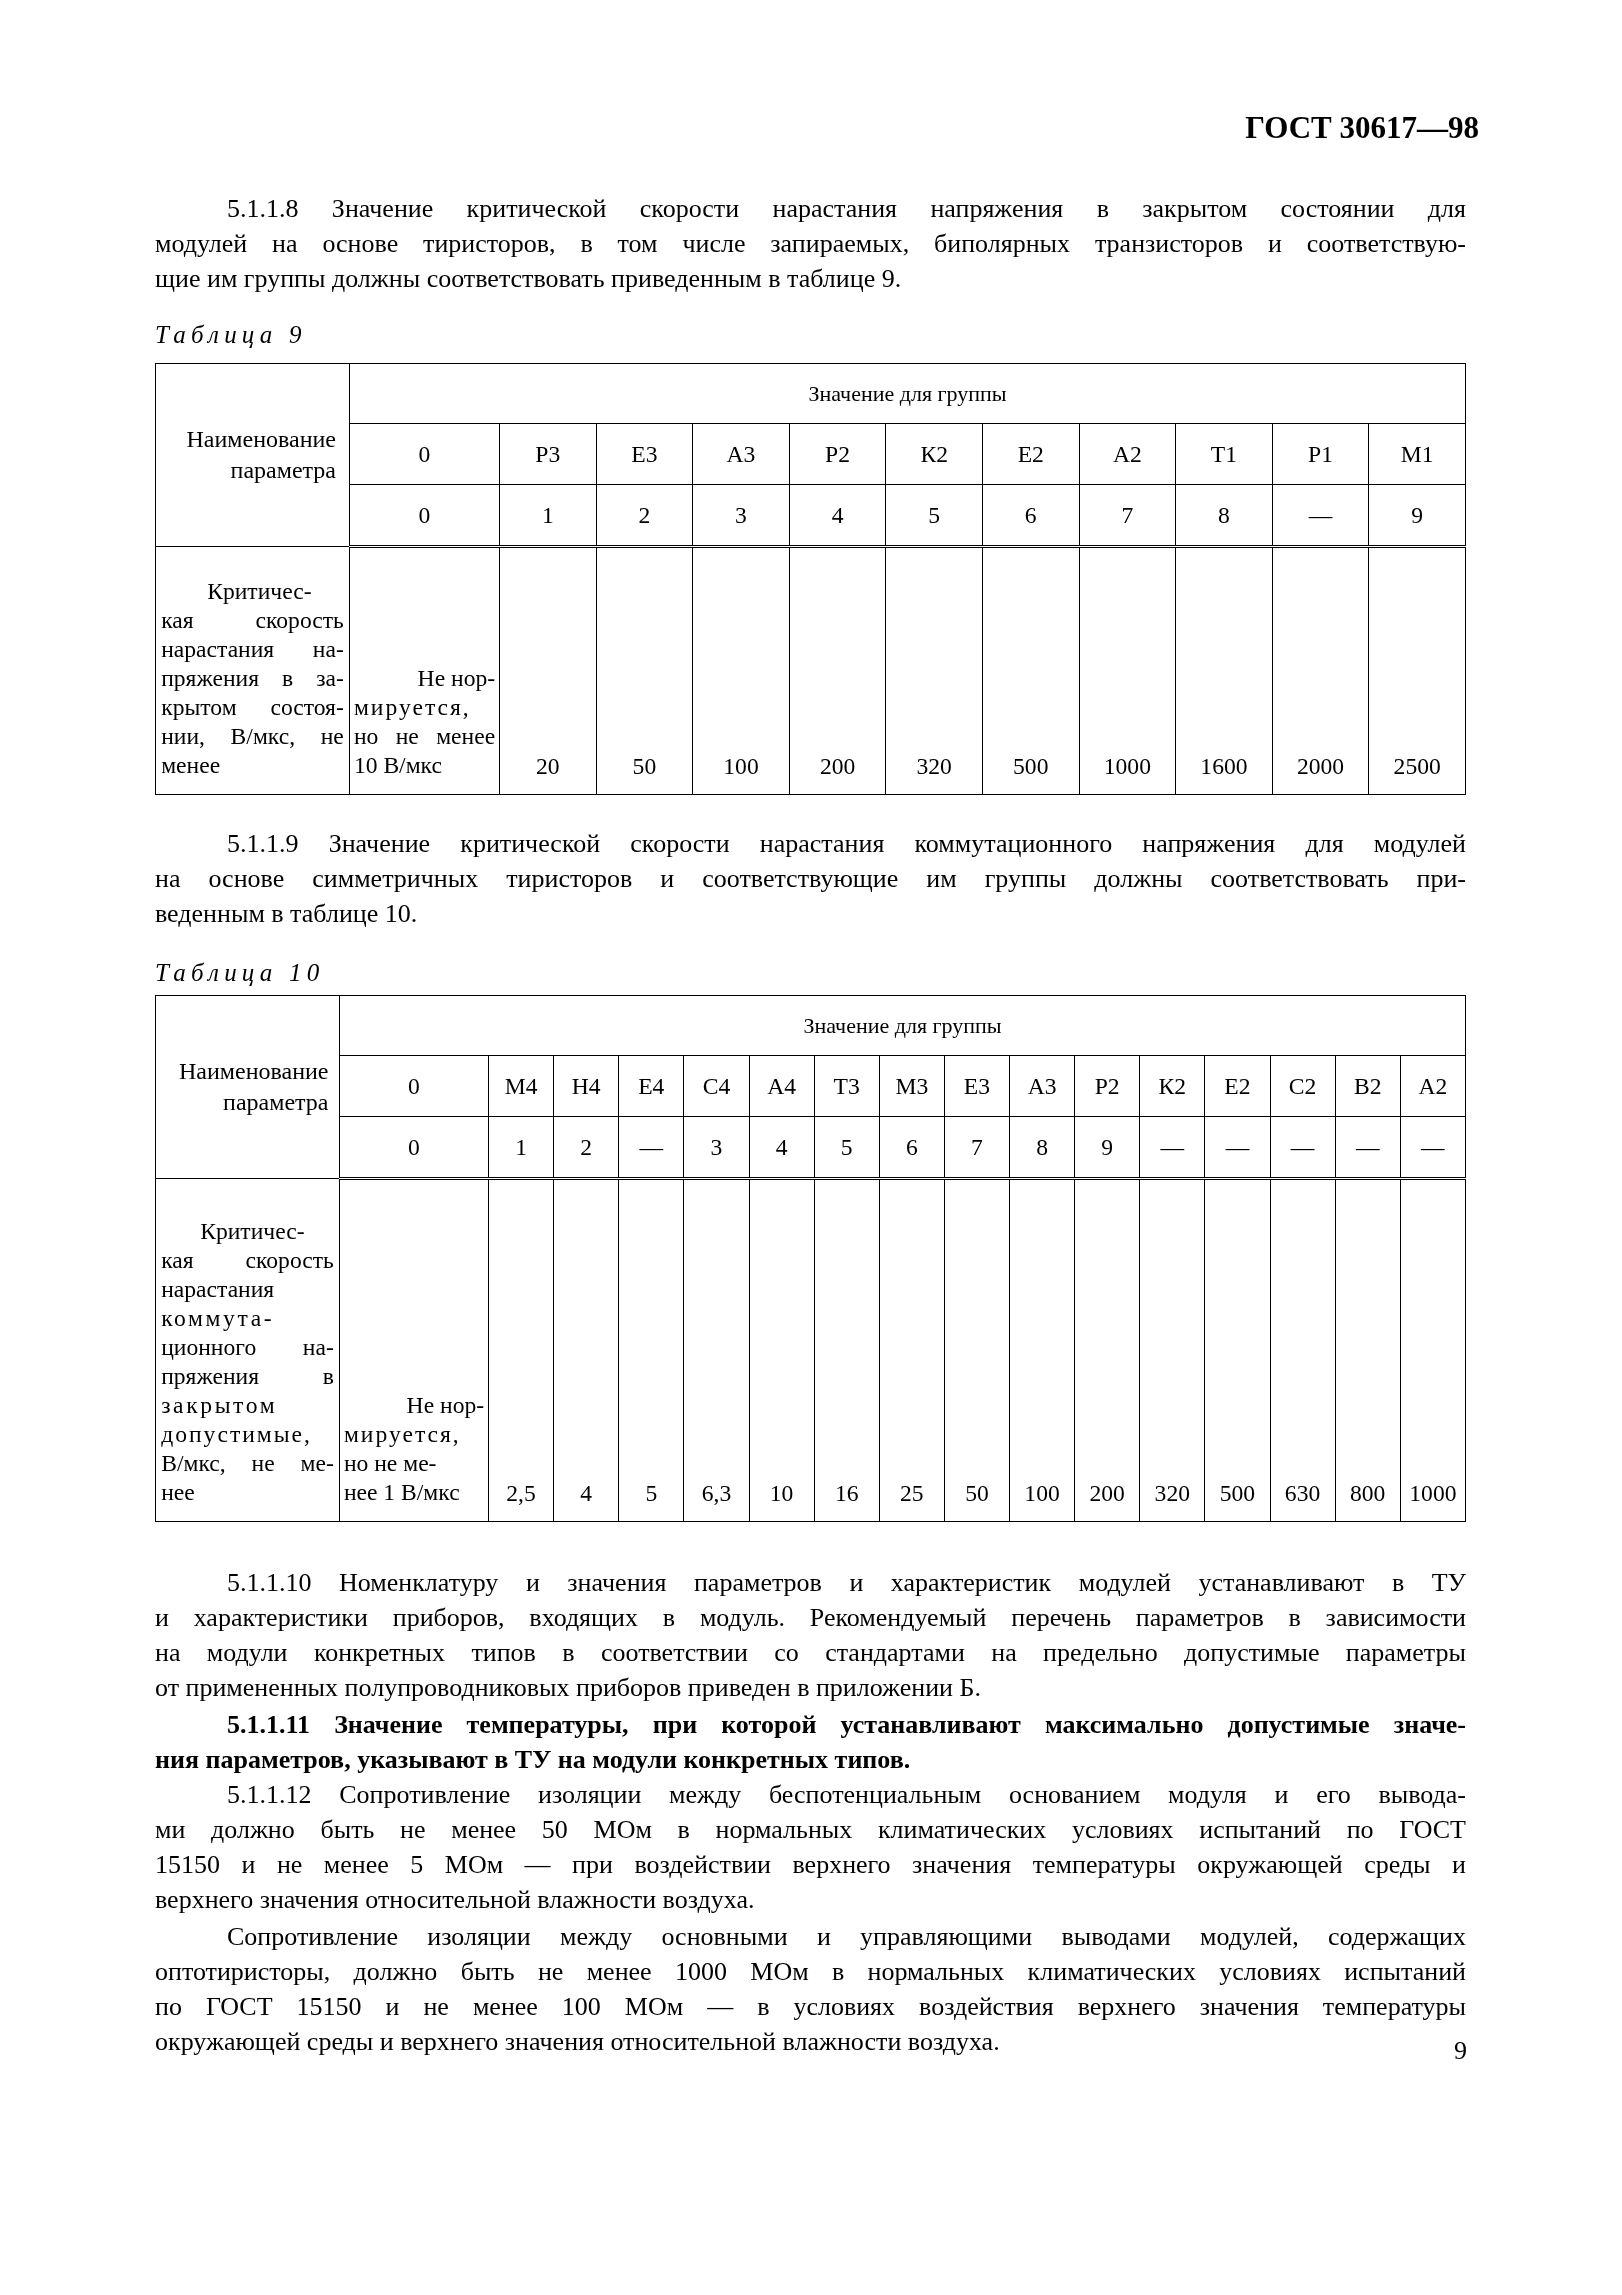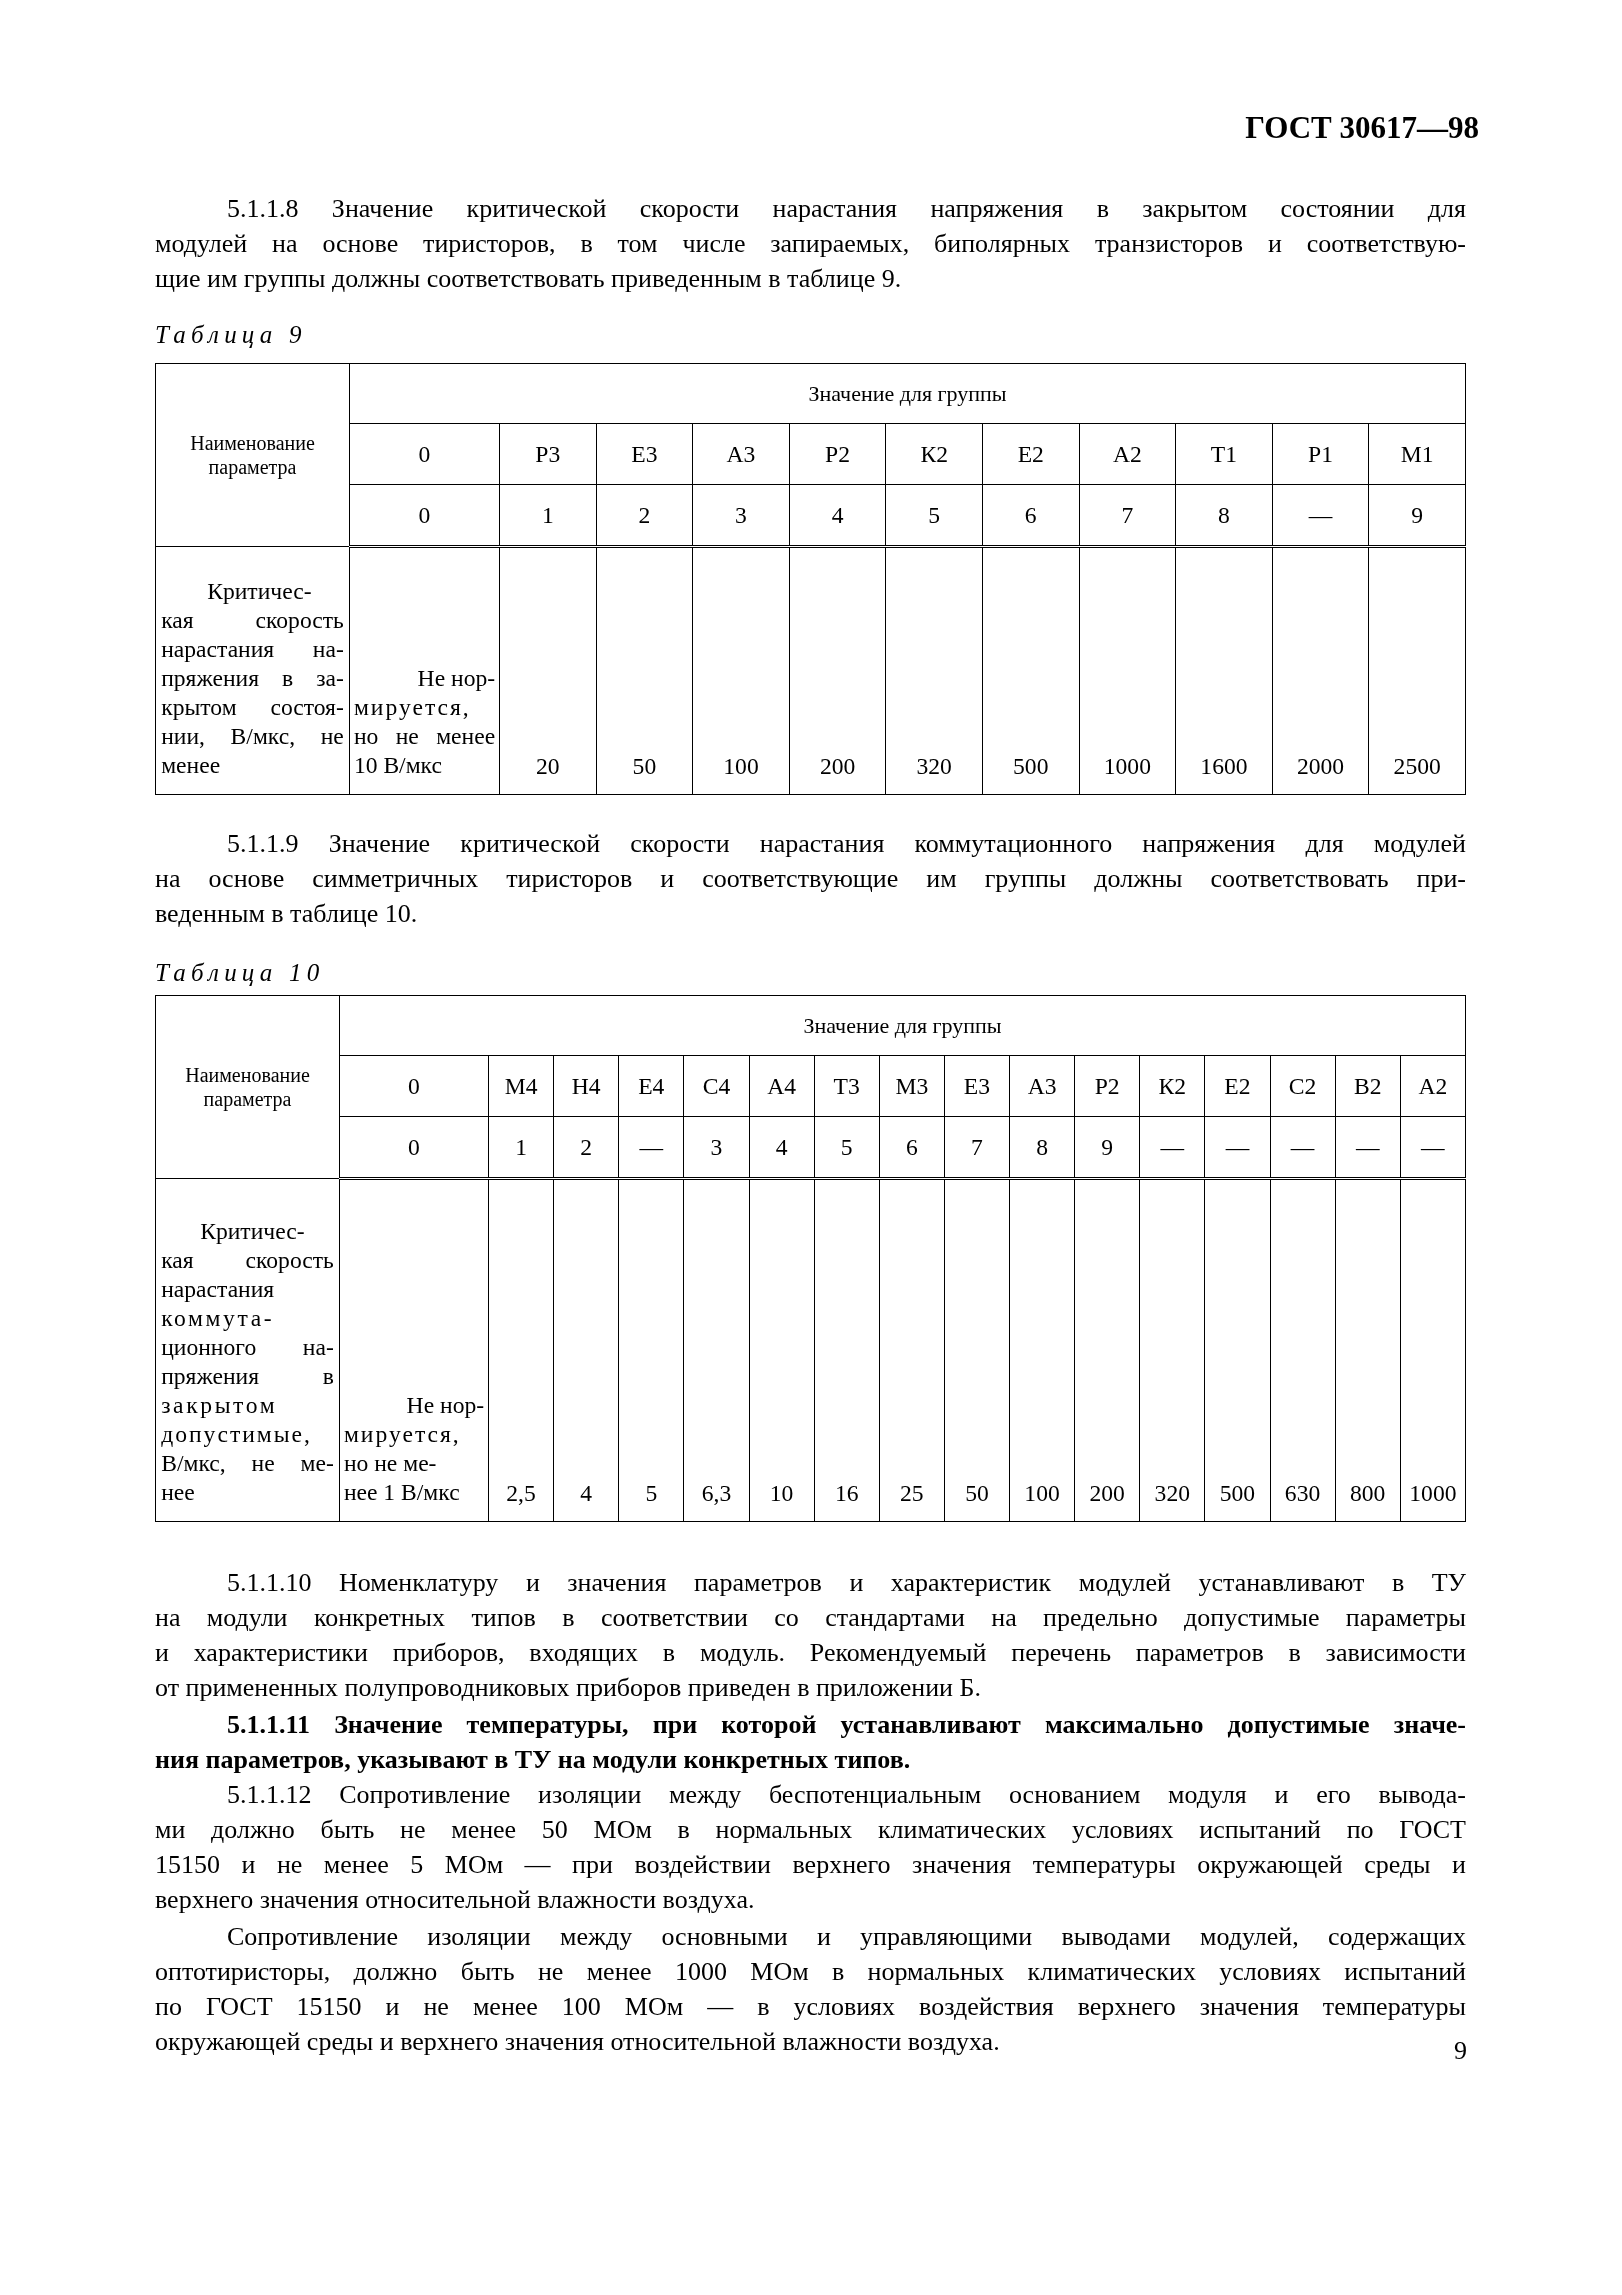--- a/index.html
+++ b/index.html
@@ -28,7 +28,7 @@
     table.gtab td {
       border: 1.3px solid #000; padding: 0; text-align: center; vertical-align: middle;
     }
-    table.gtab .hdr-param { font-size: 20px; line-height: 24px; vertical-align: middle; }
+    table.gtab .hdr-param { font-size: 24px; line-height: 31px; vertical-align: middle; text-align: right; }
     table.gtab .group-title { font-size: 22px; height: 59px; }
     table.gtab tr.codes td { height: 60px; }
     table.gtab tr.nums td { height: 60px; border-bottom: 3.9px double #000; }

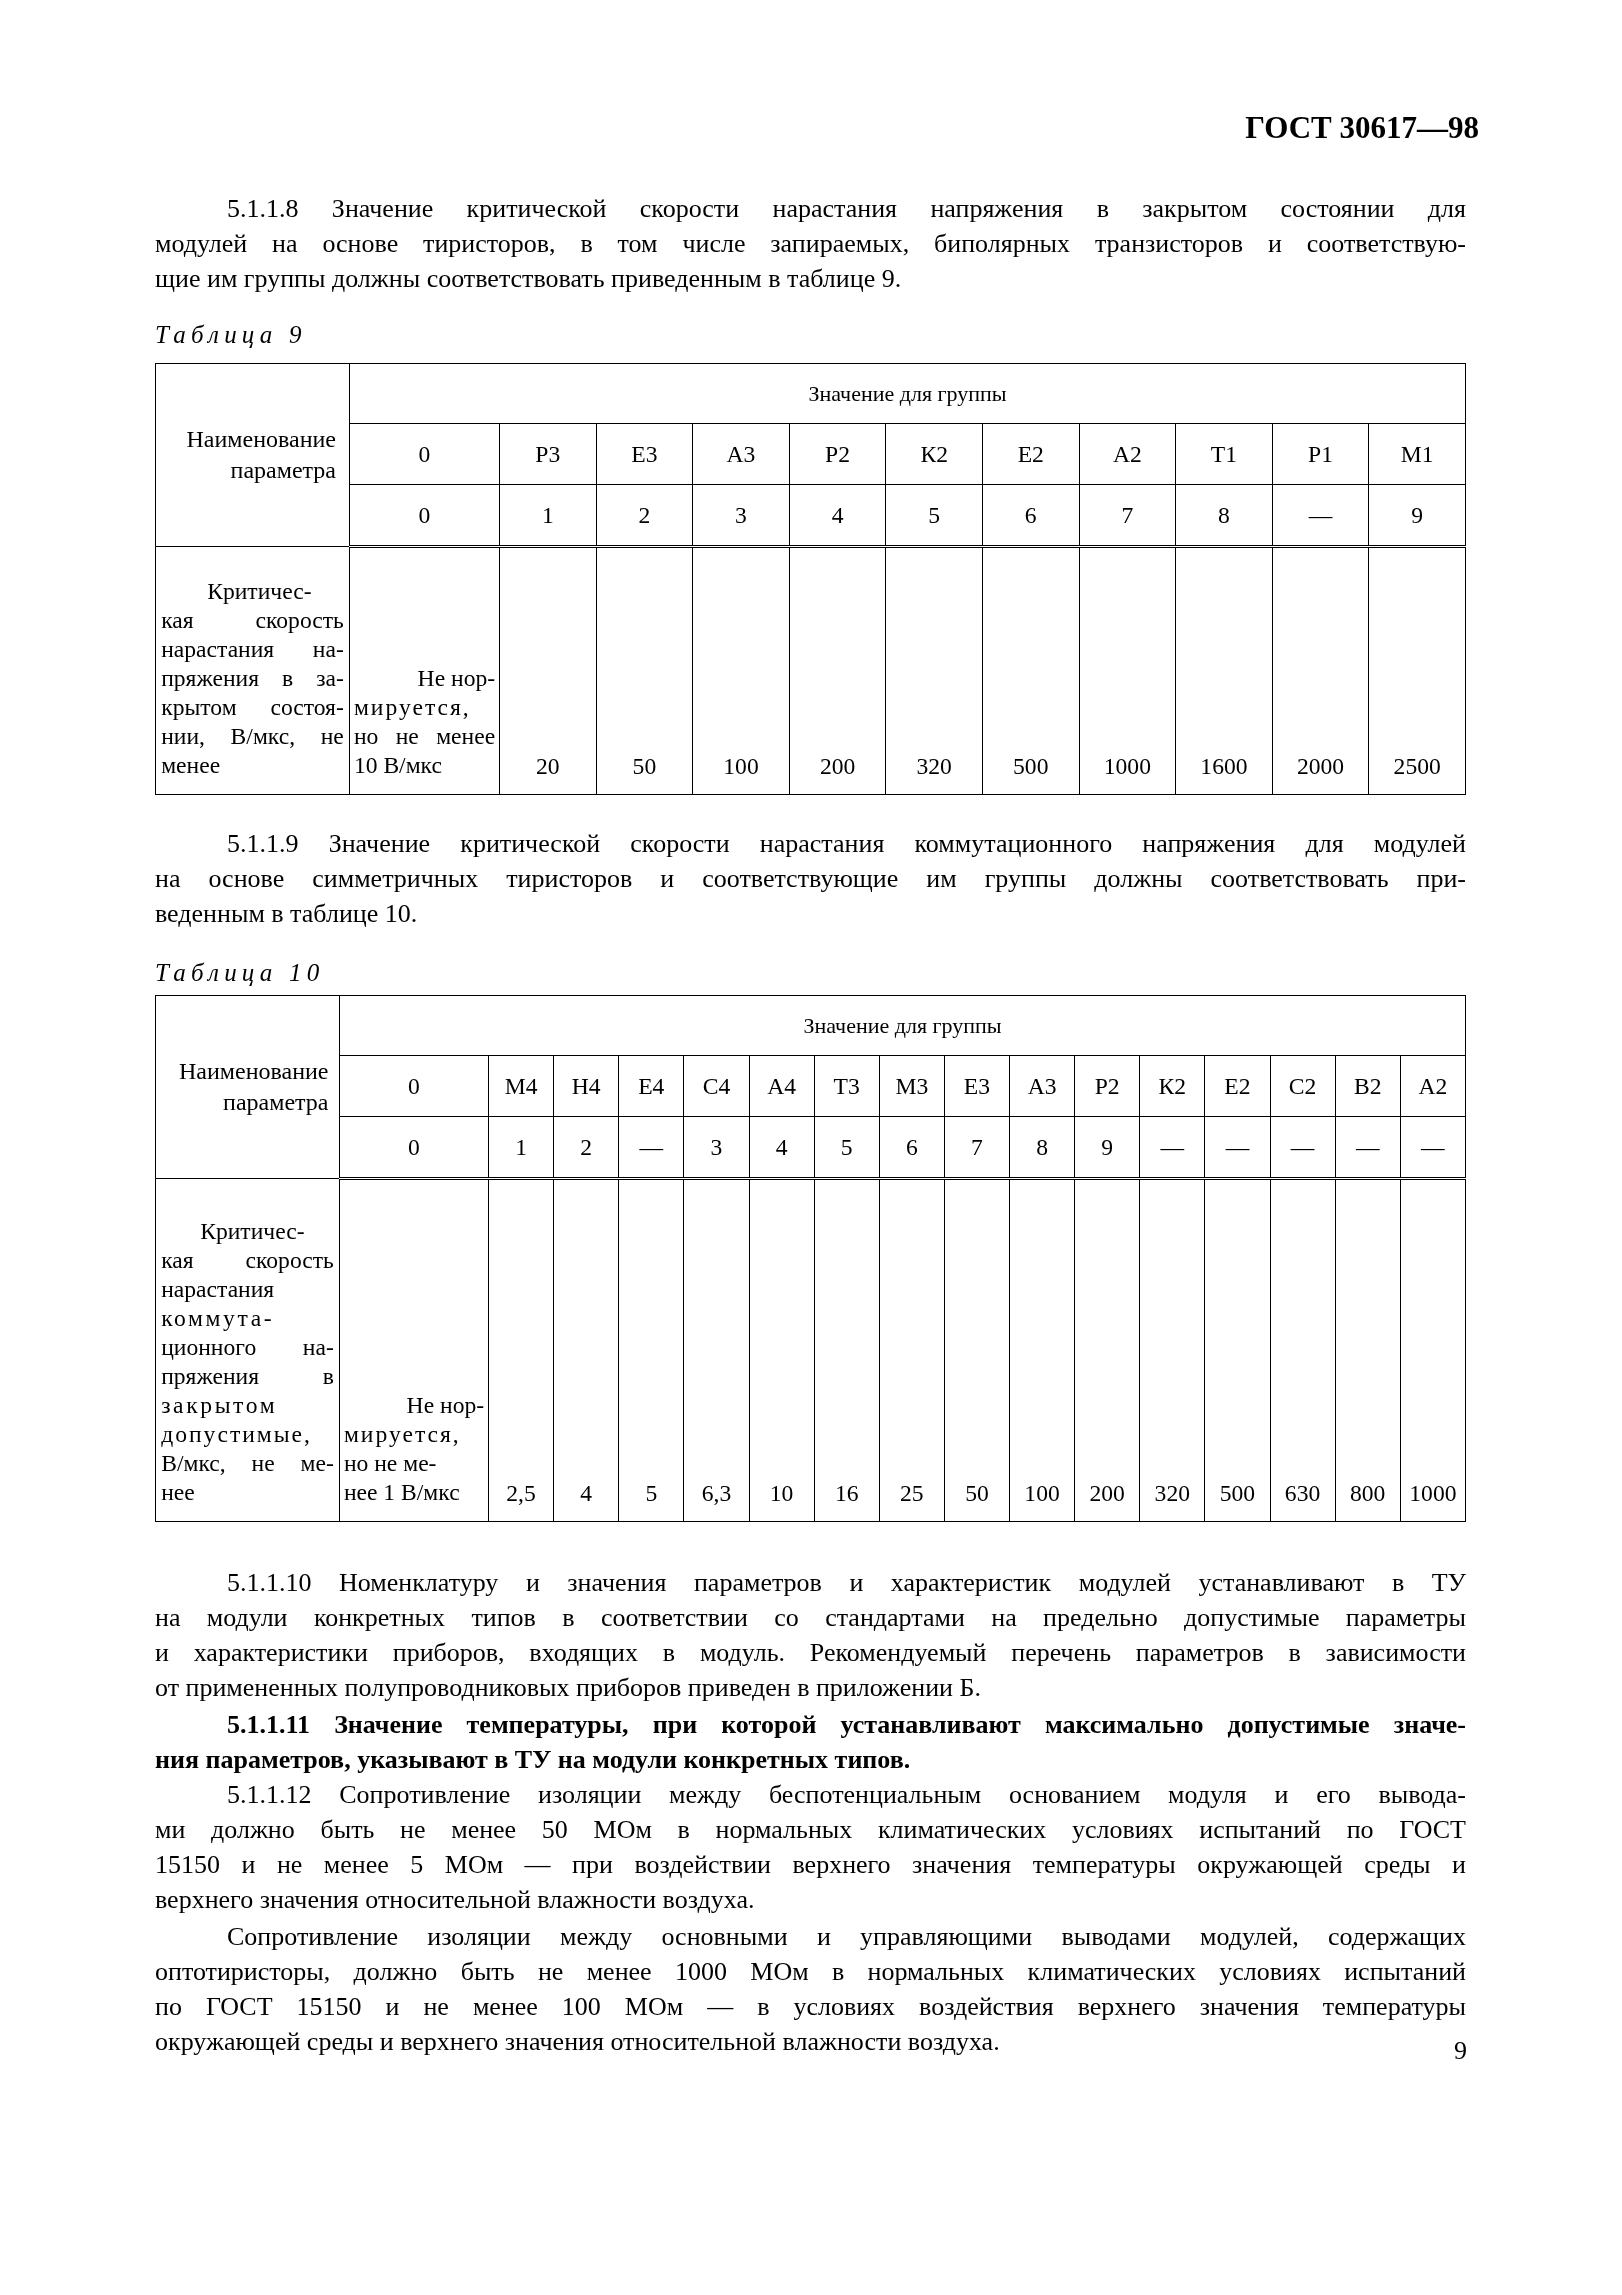--- a/index.html
+++ b/index.html
@@ -244,8 +244,8 @@
 
 <div class="para" style="top:1565px;">
   <span class="line indent">5.1.1.10 Номенклатуру и значения параметров и характеристик модулей устанавливают в ТУ</span>
+  <span class="line">и характеристики приборов, входящих в модуль. Рекомендуемый перечень параметров в зависимости</span>
   <span class="line">на модули конкретных типов в соответствии со стандартами на предельно допустимые параметры</span>
-  <span class="line">и характеристики приборов, входящих в модуль. Рекомендуемый перечень параметров в зависимости</span>
   <span class="line last">от примененных полупроводниковых приборов приведен в приложении Б.</span>
 </div>
 

